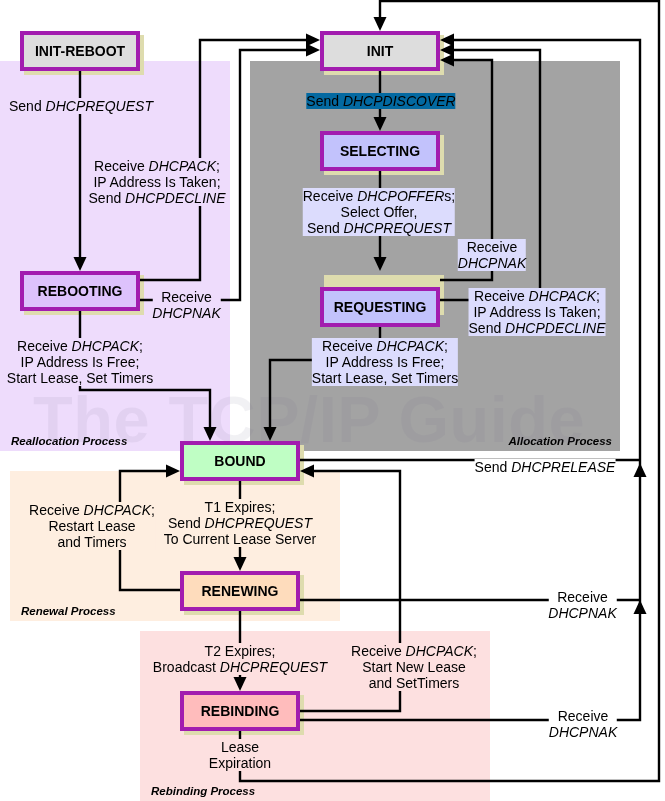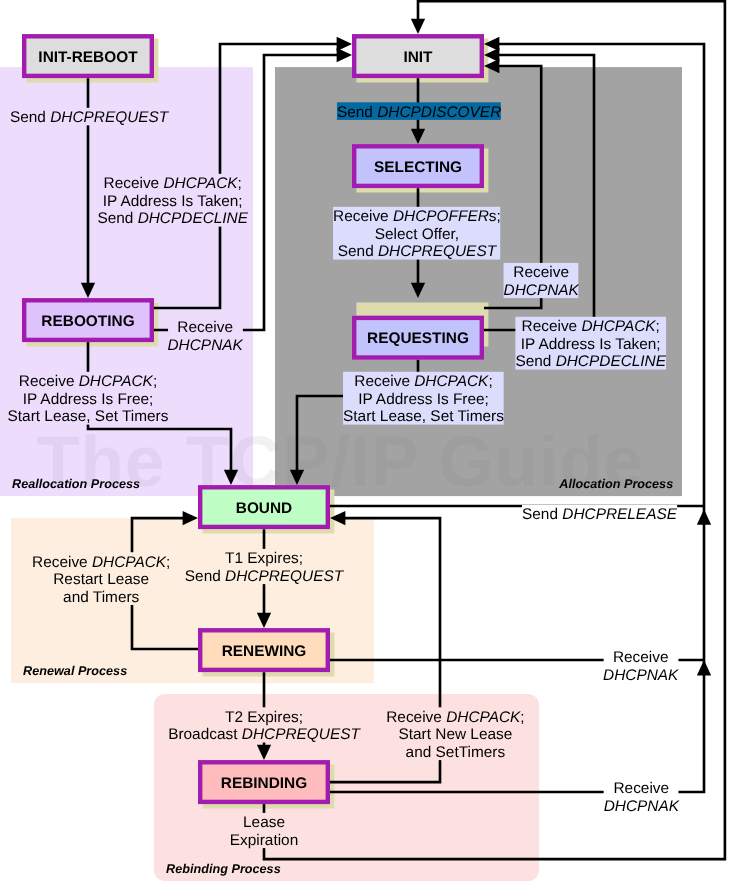--- a/index.html
+++ b/index.html
@@ -127,6 +127,7 @@
       <div class="lbl" style="top: 499px; left: 240px; transform: translateX(-50%); background: rgb(254, 238, 224);">
         <div><span>T1 Expires;</span></div>
         <div><span>Send </span><i>DHCPREQUEST</i></div>
+        <div><span>To Current Lease Server</span></div>
       </div>
       <div class="lbl" style="top: 589px; left: 582.5px; transform: translateX(-50%); background: rgb(255, 255, 255);">
         <div><span>Receive</span></div>

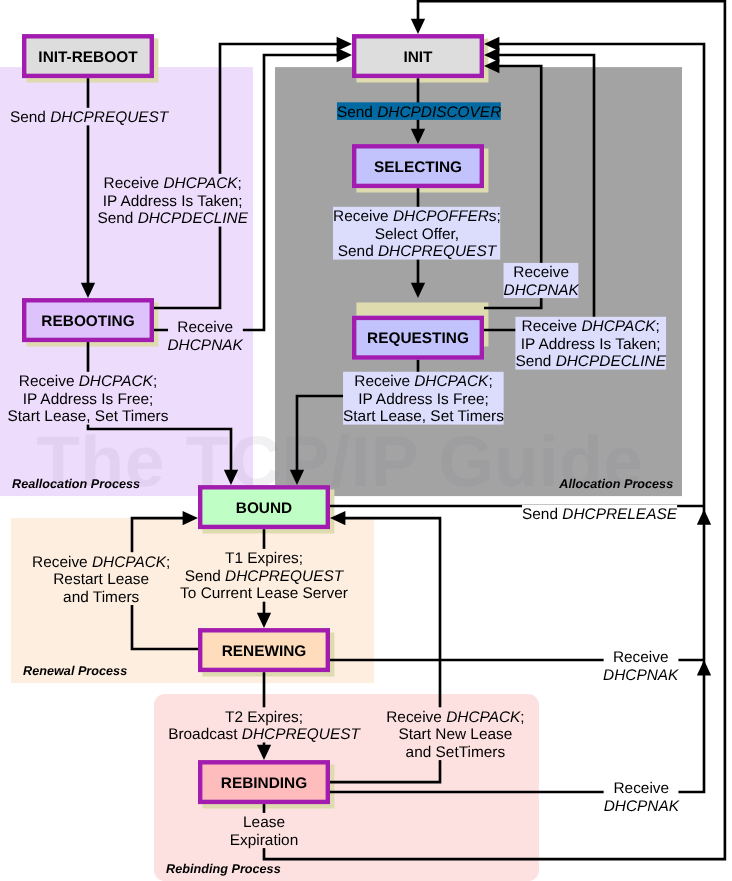--- a/index.html
+++ b/index.html
@@ -33,7 +33,7 @@
       <div class="region" style="left: 10px; top: 471px; width: 330px; height: 150px; background: rgb(254, 238, 224);">
         <div class="region-label" style="left: 11px;">Renewal Process</div>
       </div>
-      <div class="region" style="left: 140px; top: 631px; width: 350px; height: 170px; background: rgb(253, 224, 224); border-radius: 10px;">
+      <div class="region" style="left: 140px; top: 631px; width: 350px; height: 170px; background: rgb(253, 224, 224);">
         <div class="region-label" style="left: 11px;">Rebinding Process</div>
       </div>
     </div>

